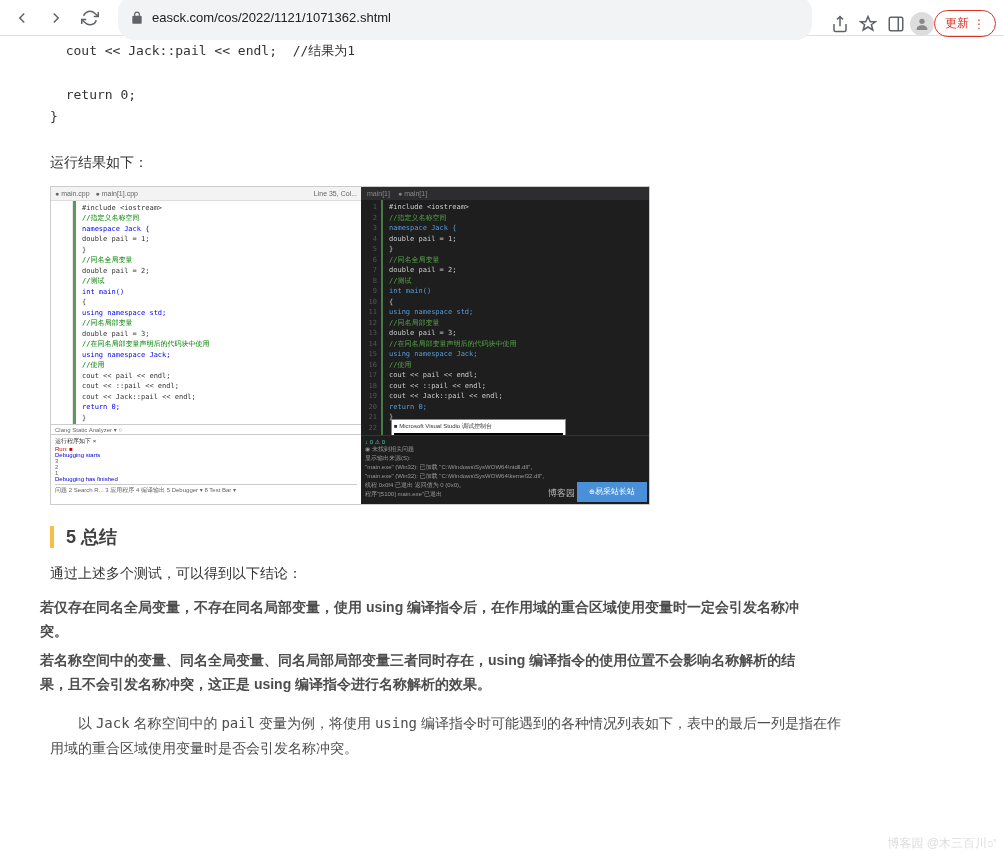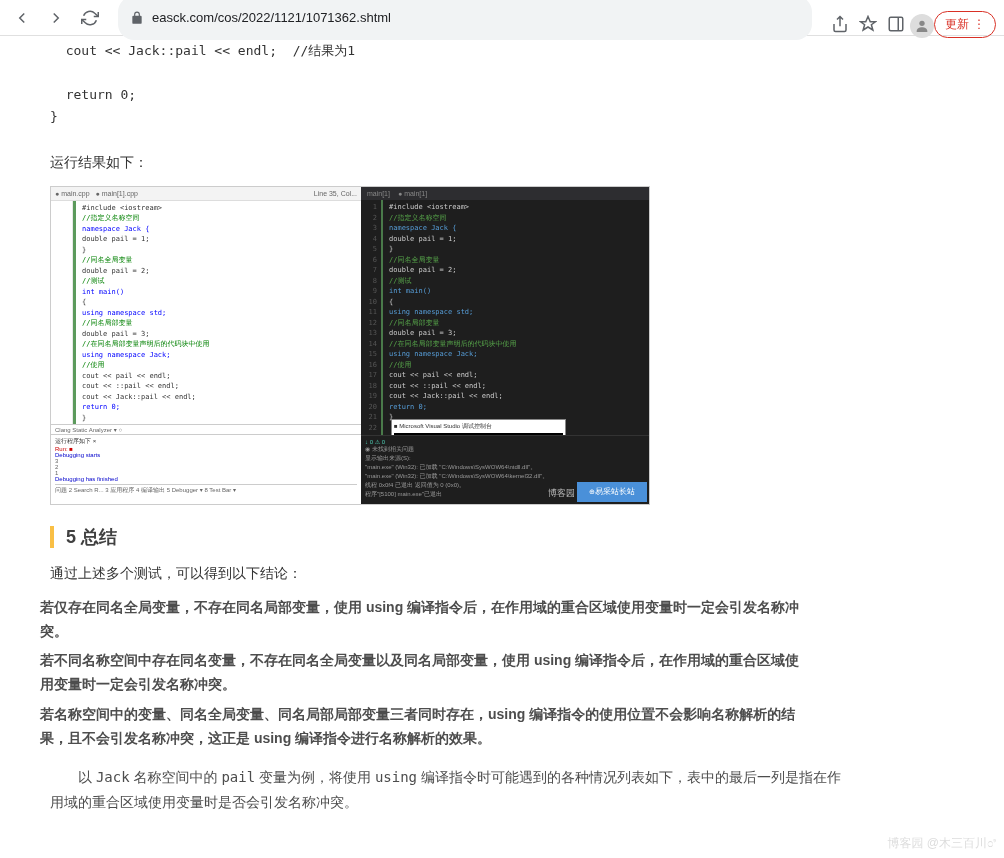--- a/index.html
+++ b/index.html
@@ -10,7 +10,7 @@
 .url-box { flex: 1; display: flex; align-items: center; background: #f1f3f4; border-radius: 16px; height: 44px; padding: 0 12px; gap: 8px; margin: 0 8px; }
 .url-box svg { width: 14px; height: 14px; color: #5f6368; }
 .url-text { color: #202124; font-size: 13px; }
-.toolbar-right { display: flex; align-items: flex-end; gap: 0; margin-top: 12px; }
+.toolbar-right { display: flex; align-items: center; gap: 0; margin-top: 12px; }
 .update-btn { border: 1px solid #d93025; color: #d93025; border-radius: 14px; padding: 4px 10px; font-size: 12px; display: flex; align-items: center; gap: 4px; }
 .avatar { width: 24px; height: 24px; border-radius: 50%; background: #ddd; display: flex; align-items: center; justify-content: center; }
 .page { padding: 0 20px; max-width: 900px; }

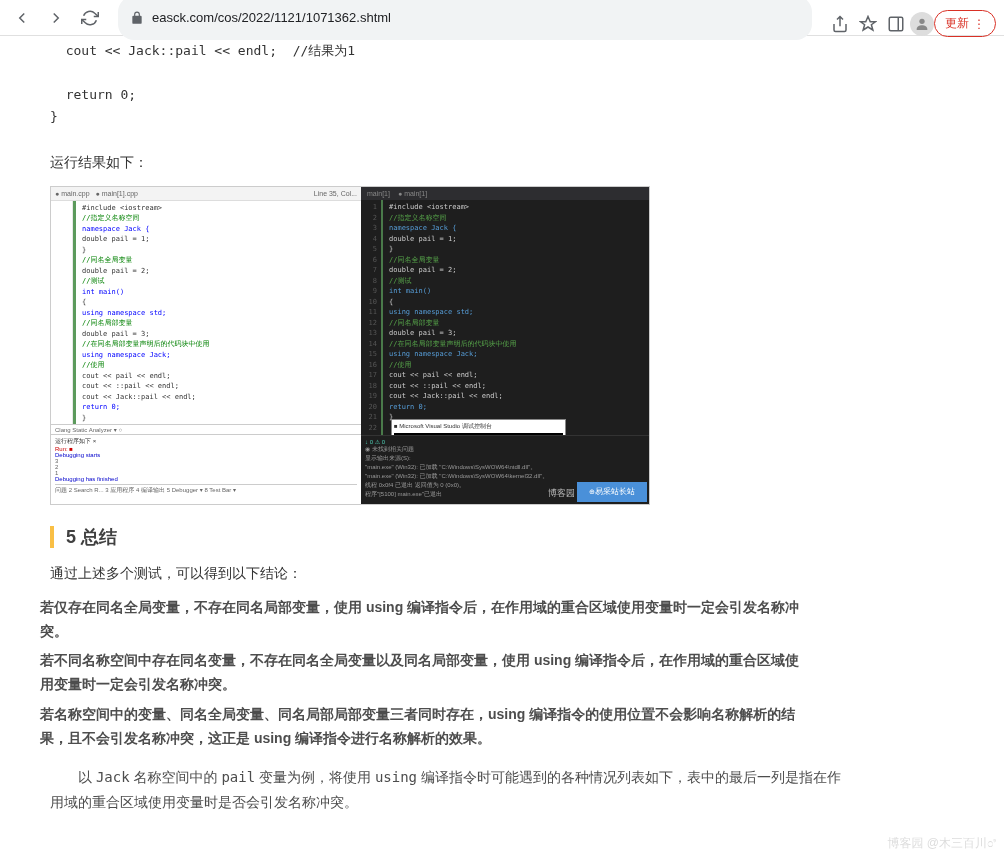--- a/index.html
+++ b/index.html
@@ -236,7 +236,6 @@
   <div class="para">通过上述多个测试，可以得到以下结论：</div>
 
   <div class="bold-para">若仅存在同名全局变量，不存在同名局部变量，使用 using 编译指令后，在作用域的重合区域使用变量时一定会引发名称冲突。</div>
-  <div class="bold-para">若不同名称空间中存在同名变量，不存在同名全局变量以及同名局部变量，使用 using 编译指令后，在作用域的重合区域使用变量时一定会引发名称冲突。</div>
   <div class="bold-para">若名称空间中的变量、同名全局变量、同名局部局部变量三者同时存在，using 编译指令的使用位置不会影响名称解析的结果，且不会引发名称冲突，这正是 using 编译指令进行名称解析的效果。</div>
 
   <div class="para" style="text-indent:2em;margin-top:14px;color:#4d4d4d">

